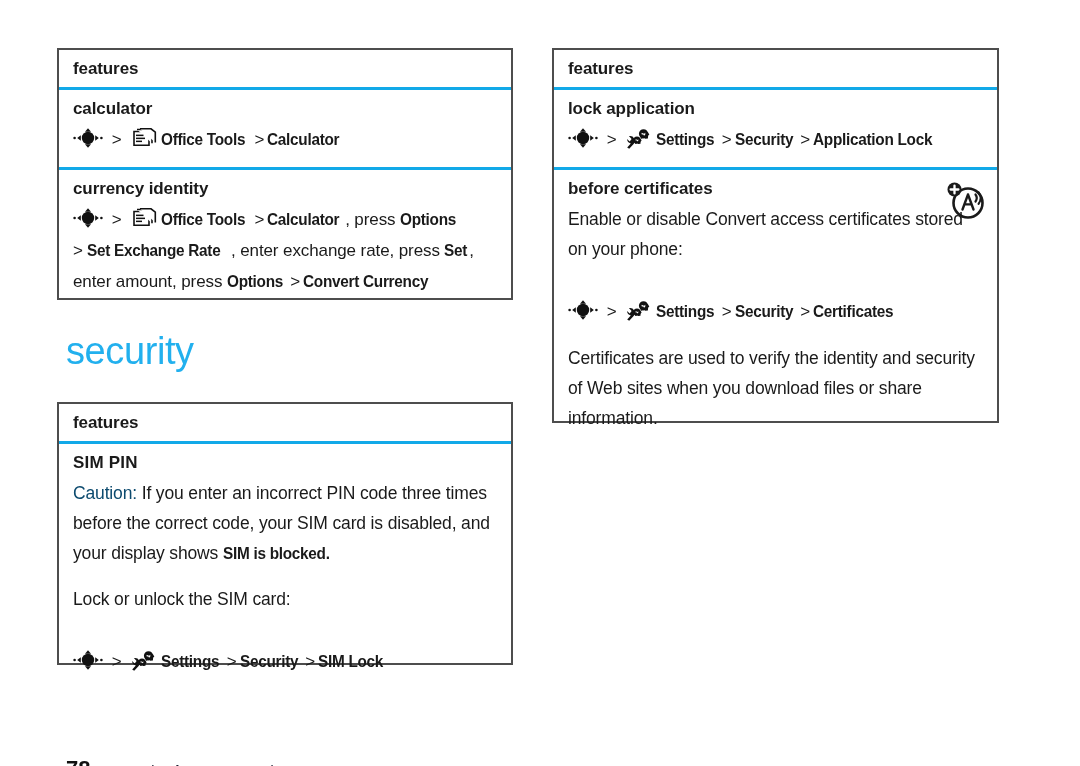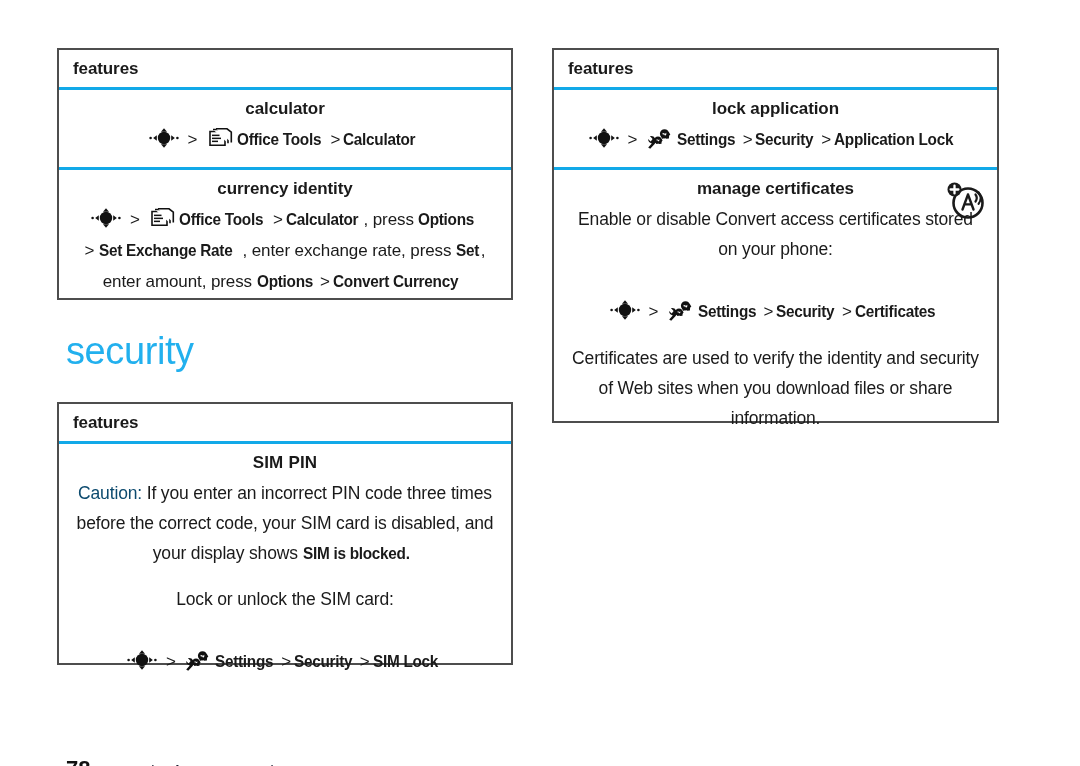--- a/index.html
+++ b/index.html
@@ -42,7 +42,6 @@
   .frow {
     padding: 9px 14px 12px 14px;
     box-sizing: border-box;
-    text-align: center;
   }
   .frow + .frow { border-top: 3px solid #12a9e8; }
 

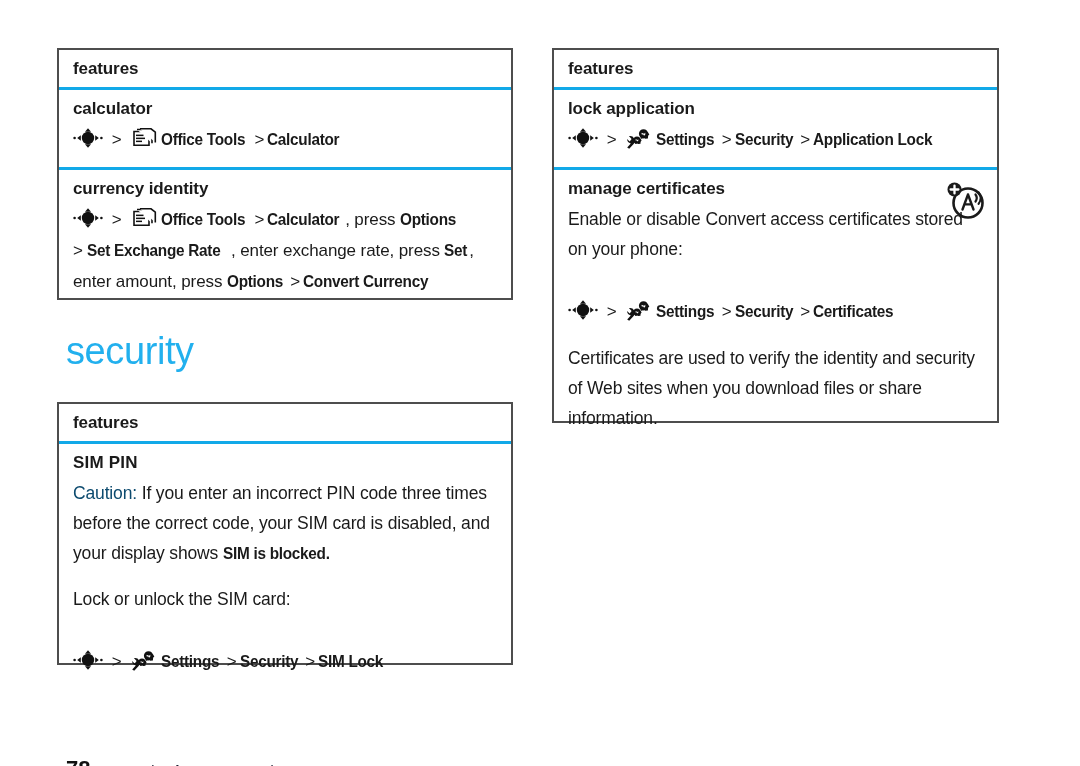--- a/index.html
+++ b/index.html
@@ -315,7 +315,7 @@
   </div>
 
   <div class="frow">
-    <div class="ftitle">manage certificates</div>
+    <div class="ftitle">before certificates</div>
 
     <p class="ptext">Enable or disable Convert access certificates stored on your phone:</p>
 

